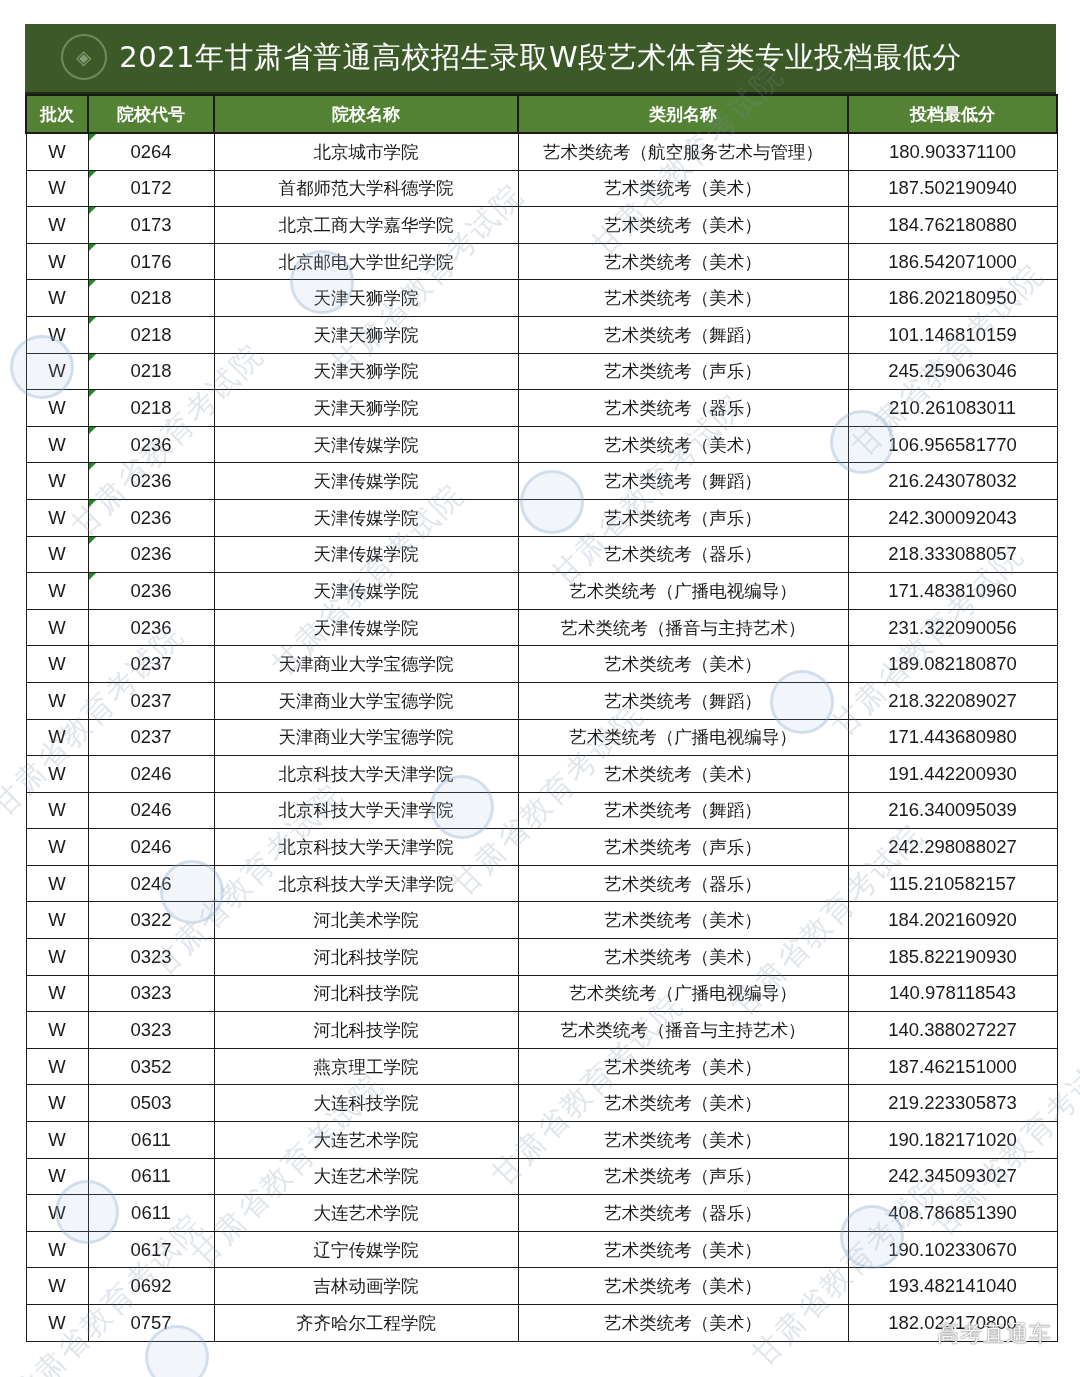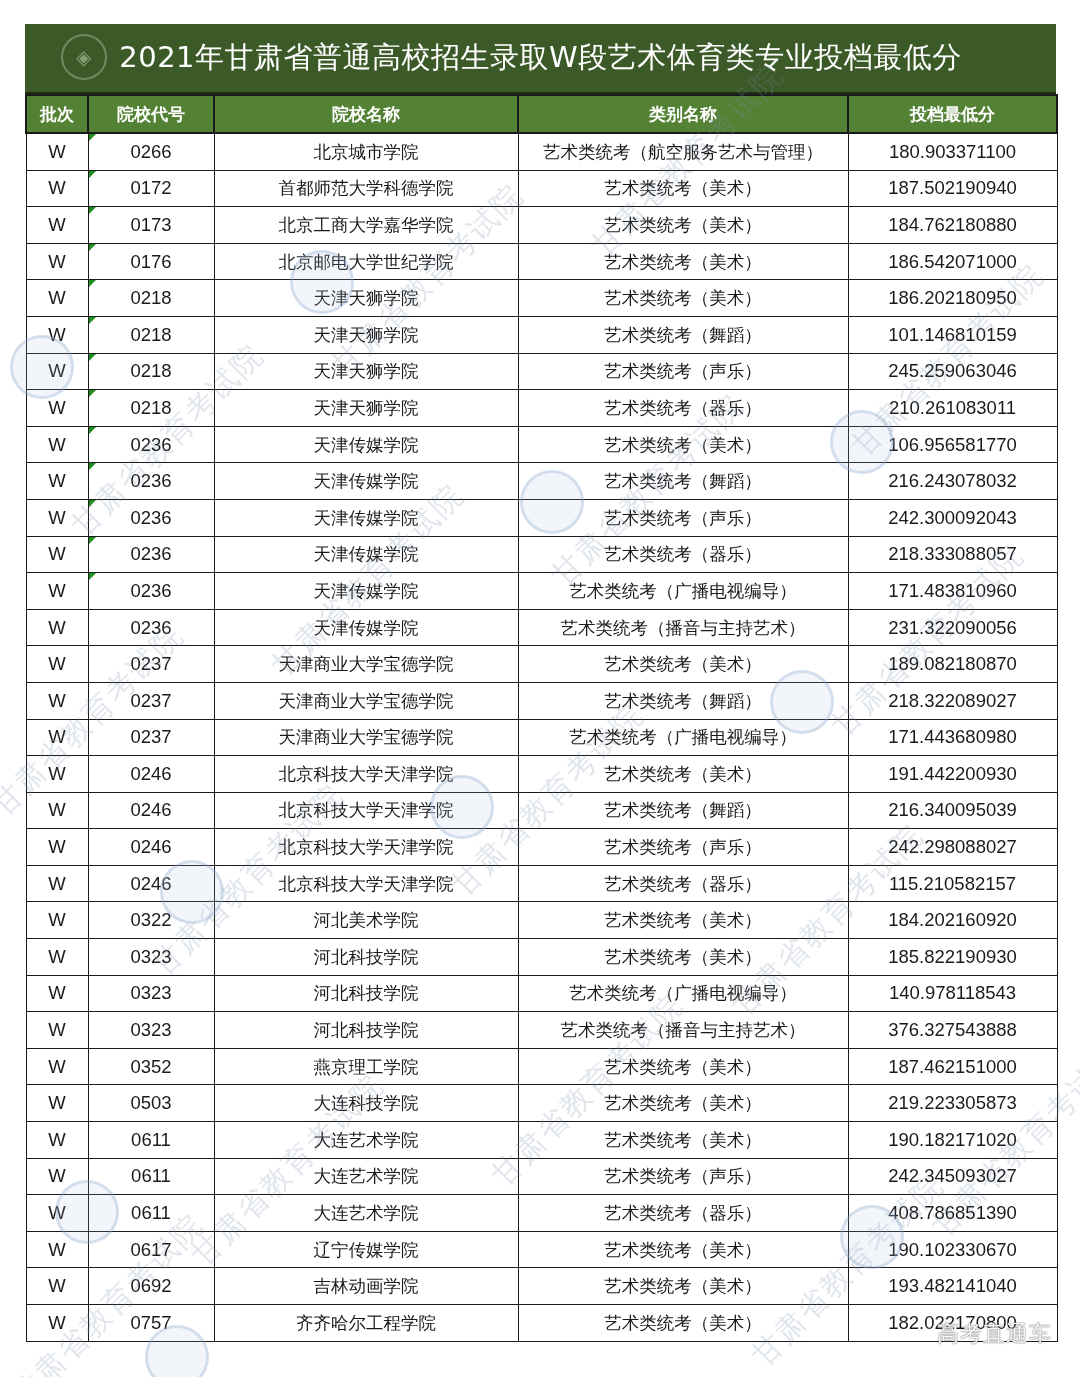--- a/index.html
+++ b/index.html
@@ -77,7 +77,7 @@
     <tbody id="tbody">
         <tr>
           <td class="batch"><span>W</span></td>
-          <td class="code"><span class="tri"></span><span>0266</span></td>
+          <td class="code"><span class="tri"></span><span>0264</span></td>
           <td class="name"><span>北京城市学院</span></td>
           <td class="cat"><span>艺术类统考（航空服务艺术与管理）</span></td>
           <td class="score"><span>180.903371100</span></td>

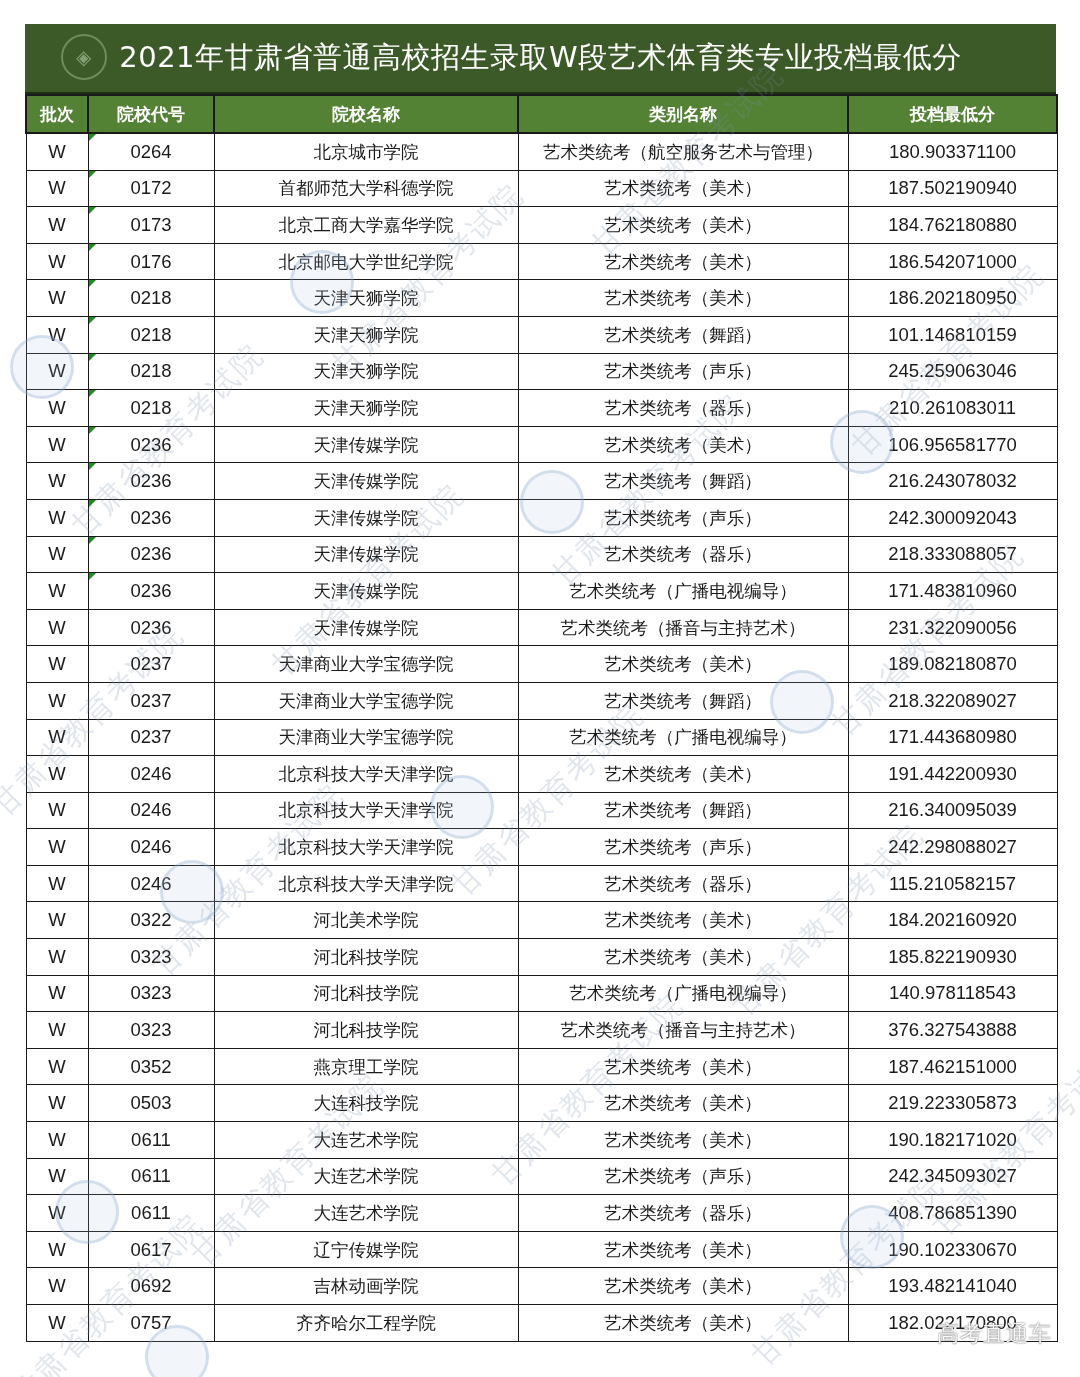--- a/index.html
+++ b/index.html
@@ -248,7 +248,7 @@
           <td class="code"><span>0323</span></td>
           <td class="name"><span>河北科技学院</span></td>
           <td class="cat"><span>艺术类统考（播音与主持艺术）</span></td>
-          <td class="score"><span>376.327543888</span></td>
+          <td class="score"><span>140.388027227</span></td>
         </tr>
         <tr>
           <td class="batch"><span>W</span></td>

